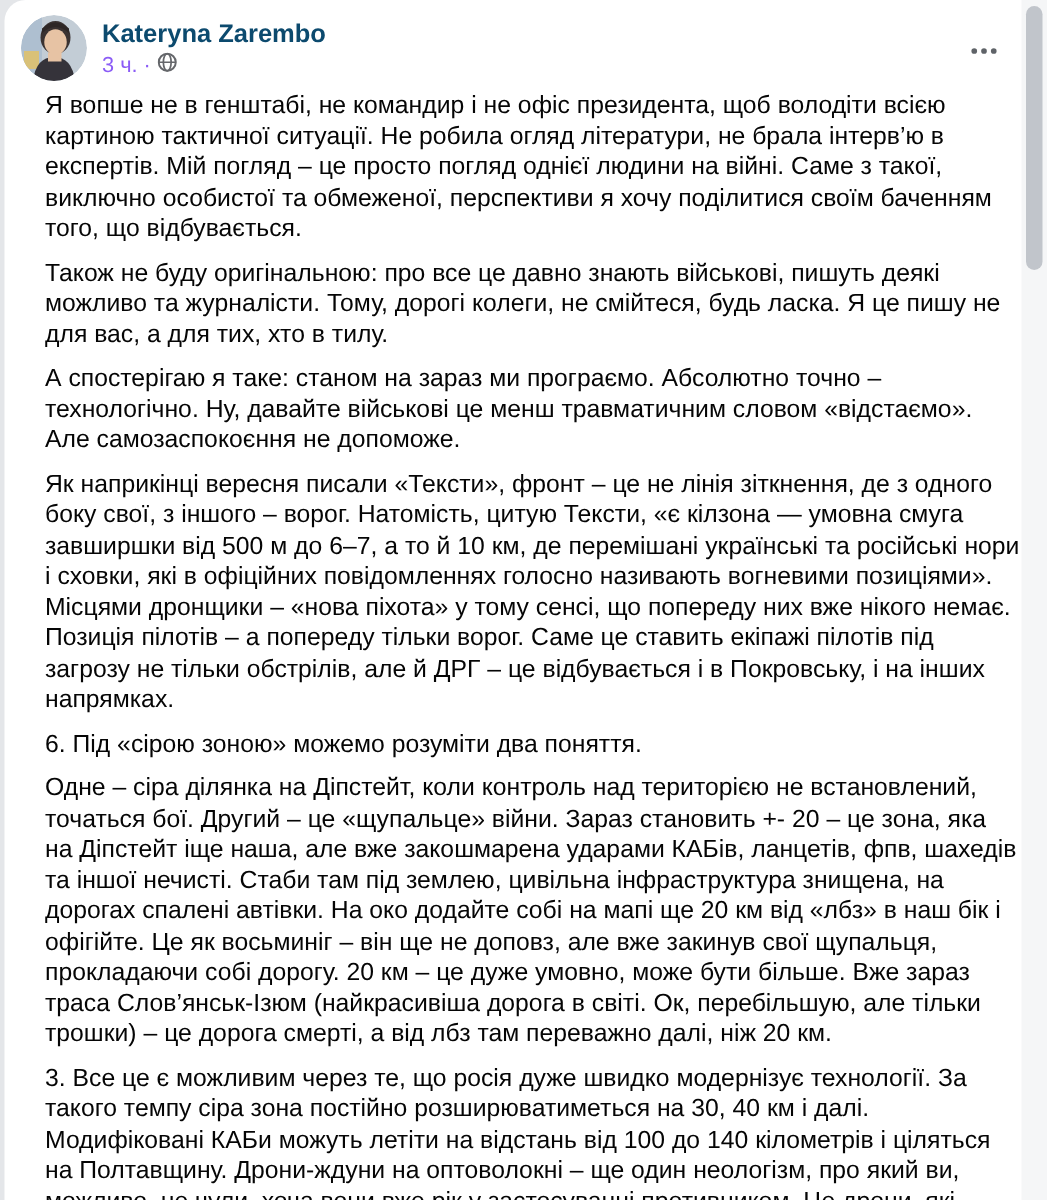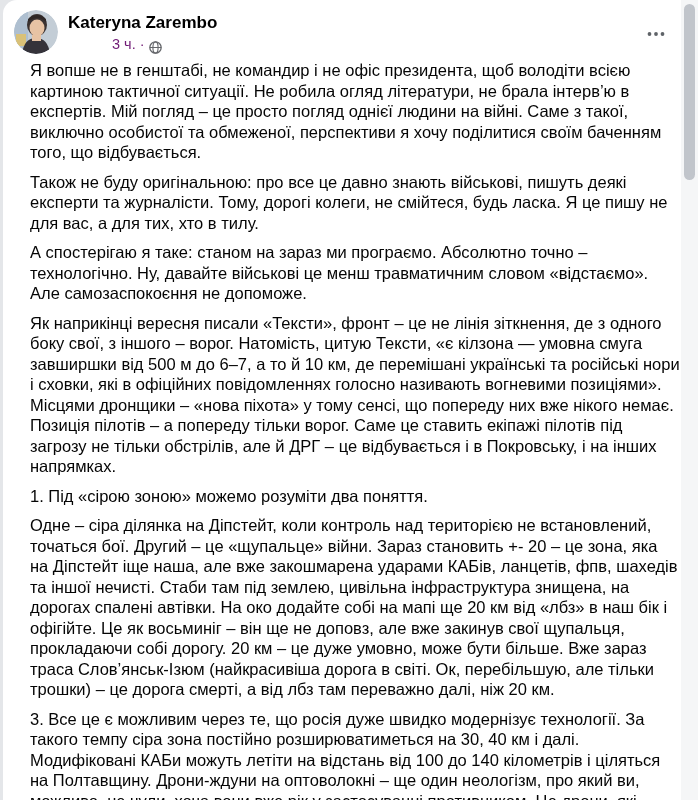--- a/index.html
+++ b/index.html
@@ -58,7 +58,7 @@
   .author-name {
     font-size: 17px;
     font-weight: 700;
-    color: #000000;
+    color: #0c4a6e;
     line-height: 21px;
     cursor: pointer;
   }

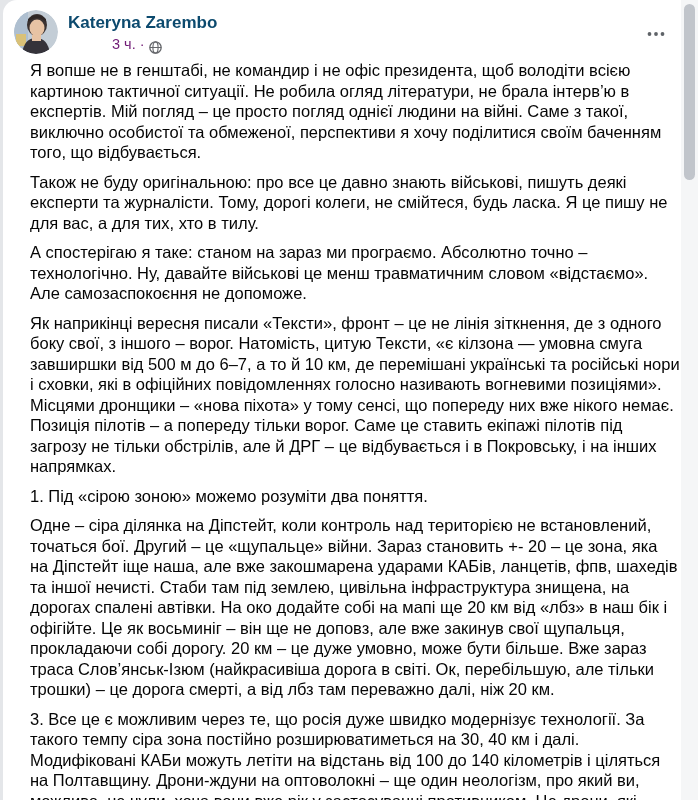--- a/index.html
+++ b/index.html
@@ -64,13 +64,12 @@
   }
   .post-meta {
     display: flex;
-    align-items: flex-end;
+    align-items: flex-start;
     gap: 4px;
     margin-top: 2px;
     font-size: 14.5px;
-    color: #701a75;
+    color: #8b5cf6;
     line-height: 18px;
-    margin-left: 44px;
   }
   .meta-link { cursor: pointer; }
   .globe { display: inline-block; width: 13px; height: 13px; }

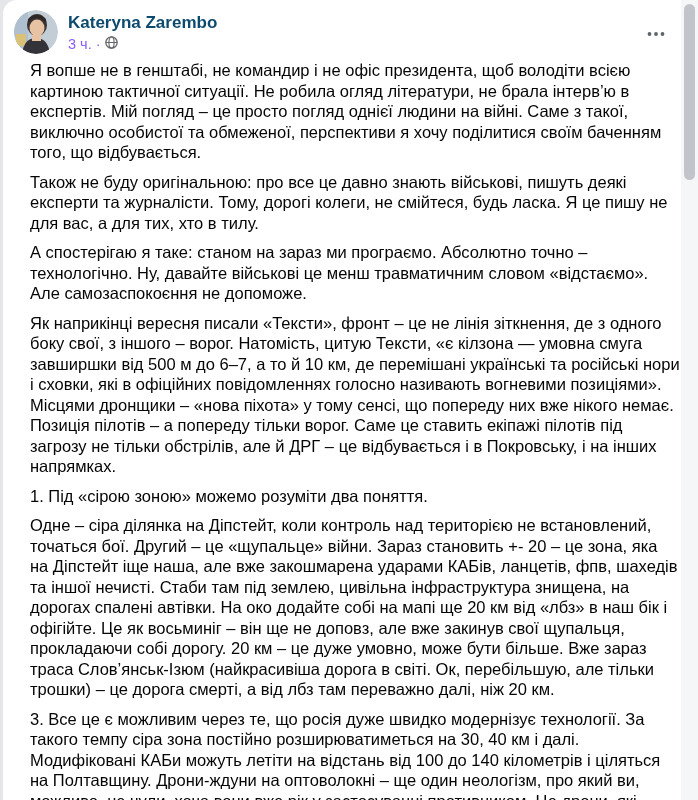--- a/index.html
+++ b/index.html
@@ -146,7 +146,7 @@
 
     <div class="post-body">
       <p>Я вопше не в генштабі, не командир і не офіс президента, щоб володіти всією картиною тактичної ситуації. Не робила огляд літератури, не брала інтерв’ю в експертів. Мій погляд – це просто погляд однієї людини на війні. Саме з такої, виключно особистої та обмеженої, перспективи я хочу поділитися своїм баченням того, що відбувається.</p>
-      <p>Також не буду оригінальною: про все це давно знають військові, пишуть деякі експерти та журналісти. Тому, дорогі колеги, не смійтеся, будь ласка. Я це пишу не для вас, а для тих, хто в тилу.</p>
+      <p>Також не буду оригінальною: про все це давно знають військові, пишуть деякі можливо та журналісти. Тому, дорогі колеги, не смійтеся, будь ласка. Я це пишу не для вас, а для тих, хто в тилу.</p>
       <p>А спостерігаю я таке: станом на зараз ми програємо. Абсолютно точно – технологічно. Ну, давайте військові це менш травматичним словом «відстаємо». Але самозаспокоєння не допоможе.</p>
       <p>Як наприкінці вересня писали «Тексти», фронт – це не лінія зіткнення, де з одного боку свої, з іншого – ворог. Натомість, цитую Тексти, «є кілзона — умовна смуга завширшки від 500 м до 6–7, а то й 10 км, де перемішані українські та російські нори і сховки, які в офіційних повідомленнях голосно називають вогневими позиціями». Місцями дронщики – «нова піхота» у тому сенсі, що попереду них вже нікого немає. Позиція пілотів – а попереду тільки ворог. Саме це ставить екіпажі пілотів під загрозу не тільки обстрілів, але й ДРГ – це відбувається і в Покровську, і на інших напрямках.</p>
       <p>1. Під «сірою зоною» можемо розуміти два поняття.</p>

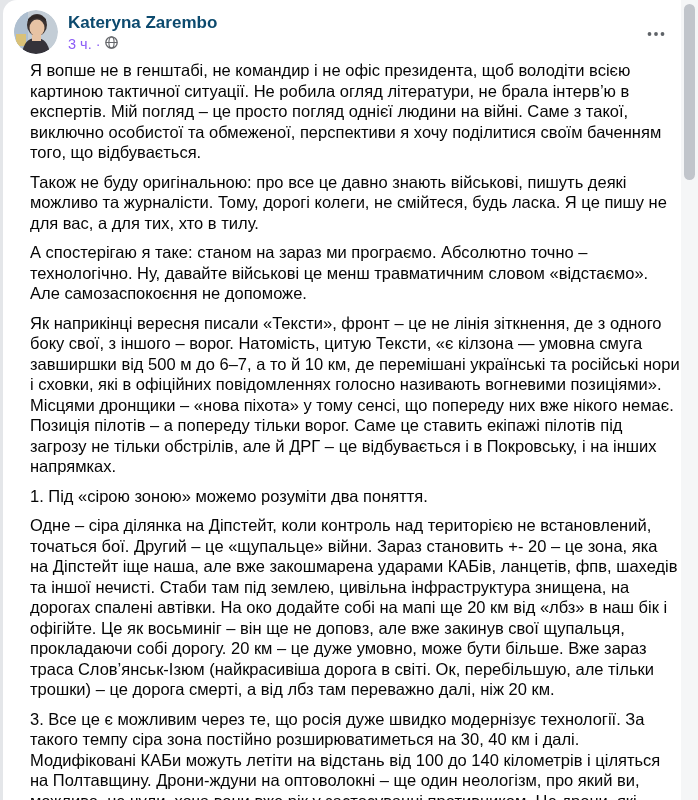--- a/index.html
+++ b/index.html
@@ -149,7 +149,7 @@
       <p>Також не буду оригінальною: про все це давно знають військові, пишуть деякі можливо та журналісти. Тому, дорогі колеги, не смійтеся, будь ласка. Я це пишу не для вас, а для тих, хто в тилу.</p>
       <p>А спостерігаю я таке: станом на зараз ми програємо. Абсолютно точно – технологічно. Ну, давайте військові це менш травматичним словом «відстаємо». Але самозаспокоєння не допоможе.</p>
       <p>Як наприкінці вересня писали «Тексти», фронт – це не лінія зіткнення, де з одного боку свої, з іншого – ворог. Натомість, цитую Тексти, «є кілзона — умовна смуга завширшки від 500 м до 6–7, а то й 10 км, де перемішані українські та російські нори і сховки, які в офіційних повідомленнях голосно називають вогневими позиціями». Місцями дронщики – «нова піхота» у тому сенсі, що попереду них вже нікого немає. Позиція пілотів – а попереду тільки ворог. Саме це ставить екіпажі пілотів під загрозу не тільки обстрілів, але й ДРГ – це відбувається і в Покровську, і на інших напрямках.</p>
-      <p>1. Під «сірою зоною» можемо розуміти два поняття.</p>
+      <p>6. Під «сірою зоною» можемо розуміти два поняття.</p>
       <p>Одне – сіра ділянка на Діпстейт, коли контроль над територією не встановлений, точаться бої. Другий – це «щупальце» війни. Зараз становить +- 20 – це зона, яка на Діпстейт іще наша, але вже закошмарена ударами КАБів, ланцетів, фпв, шахедів та іншої нечисті. Стаби там під землею, цивільна інфраструктура знищена, на дорогах спалені автівки. На око додайте собі на мапі ще 20 км від «лбз» в наш бік і офігійте.  Це як восьминіг – він ще не доповз, але вже закинув свої щупальця, прокладаючи собі дорогу. 20 км – це дуже умовно, може бути більше. Вже зараз траса Слов’янськ-Ізюм (найкрасивіша дорога в світі. Ок, перебільшую, але тільки трошки) – це дорога смерті, а від лбз там переважно далі, ніж 20 км.</p>
       <p>3. Все це є можливим через те, що росія дуже швидко модернізує технології. За такого темпу сіра зона постійно розширюватиметься на 30, 40 км і далі. Модифіковані КАБи можуть летіти на відстань від 100 до 140 кілометрів і ціляться на Полтавщину. Дрони-ждуни на оптоволокні – ще один неологізм, про який ви, можливо, не чули, хоча вони вже рік у застосуванні противником. Це дрони, які сидять і чекають на ціль (наприклад, автівку) і атакують при наближенні. Я впевнена, що є купа інших розробок, з якими конкретно я не стикалася.</p>
     </div>

